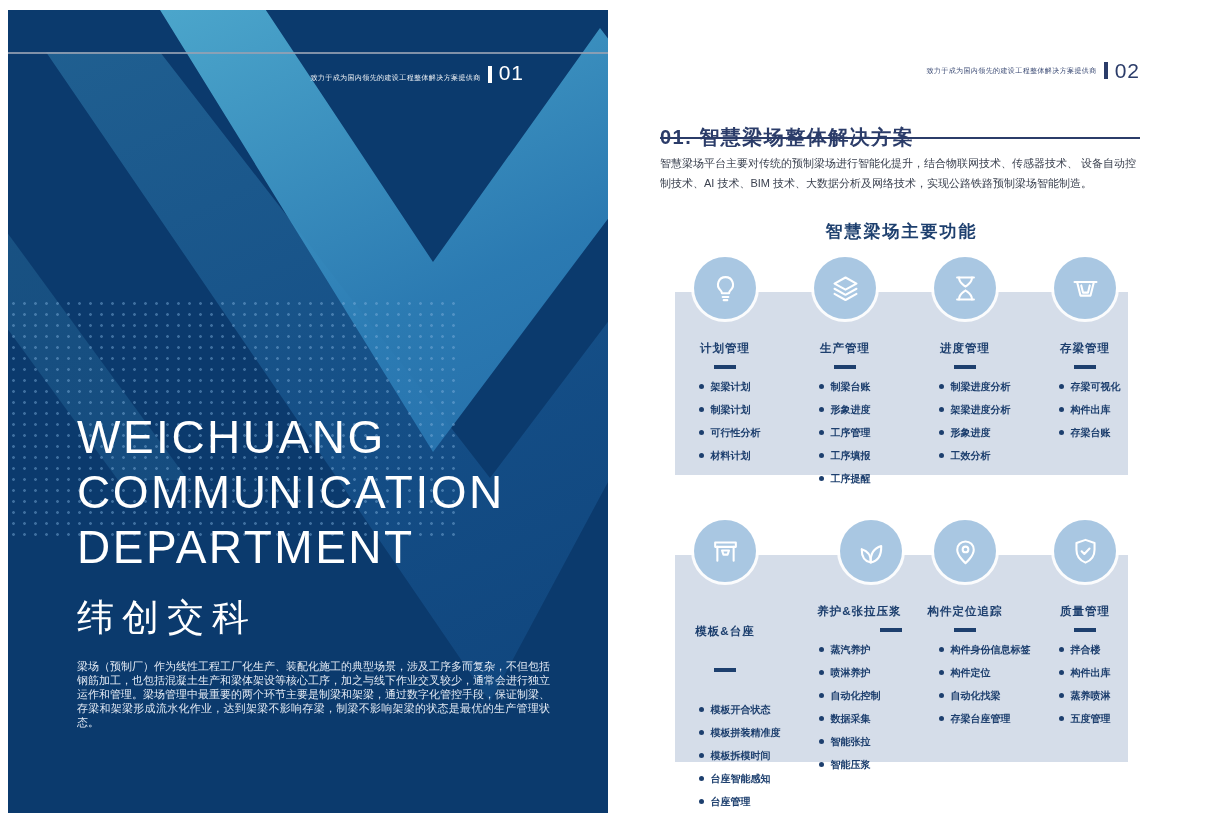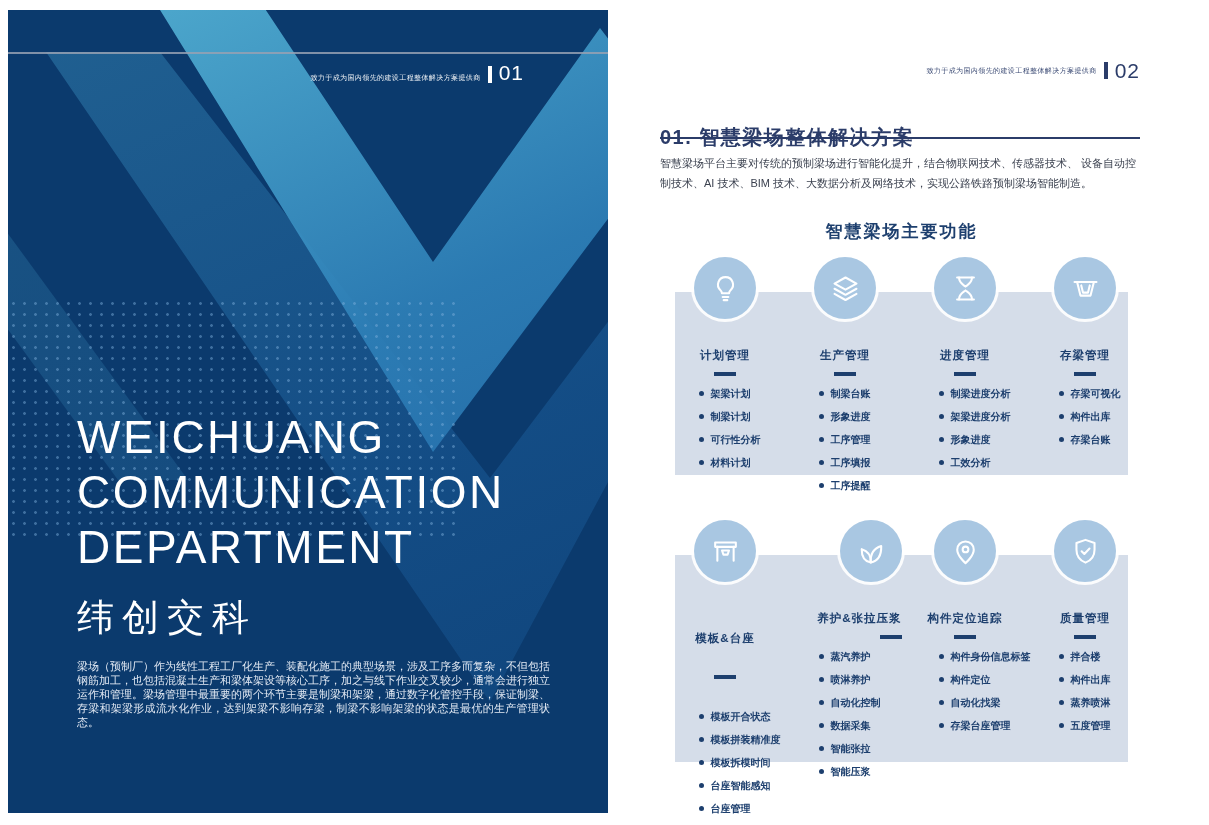--- a/index.html
+++ b/index.html
@@ -58,7 +58,7 @@
             display:flex; align-items:center; justify-content:center; z-index:1;
             box-shadow:0 0 0 3px rgba(255,255,255,.9); }
   .circle svg { width:31px; height:31px; }
-  .col-title { margin-top:29px; color:#1d3f6e; font-size:11.5px; font-weight:700;
+  .col-title { margin-top:22px; color:#1d3f6e; font-size:11.5px; font-weight:700;
                letter-spacing:1px; white-space:nowrap; z-index:1; }
   .dash { margin-top:9px; width:22px; height:4px; background:#1d3f6e; }
   .items { list-style:none; margin:6px 0 0 30px; padding:0; align-self:flex-start; }

